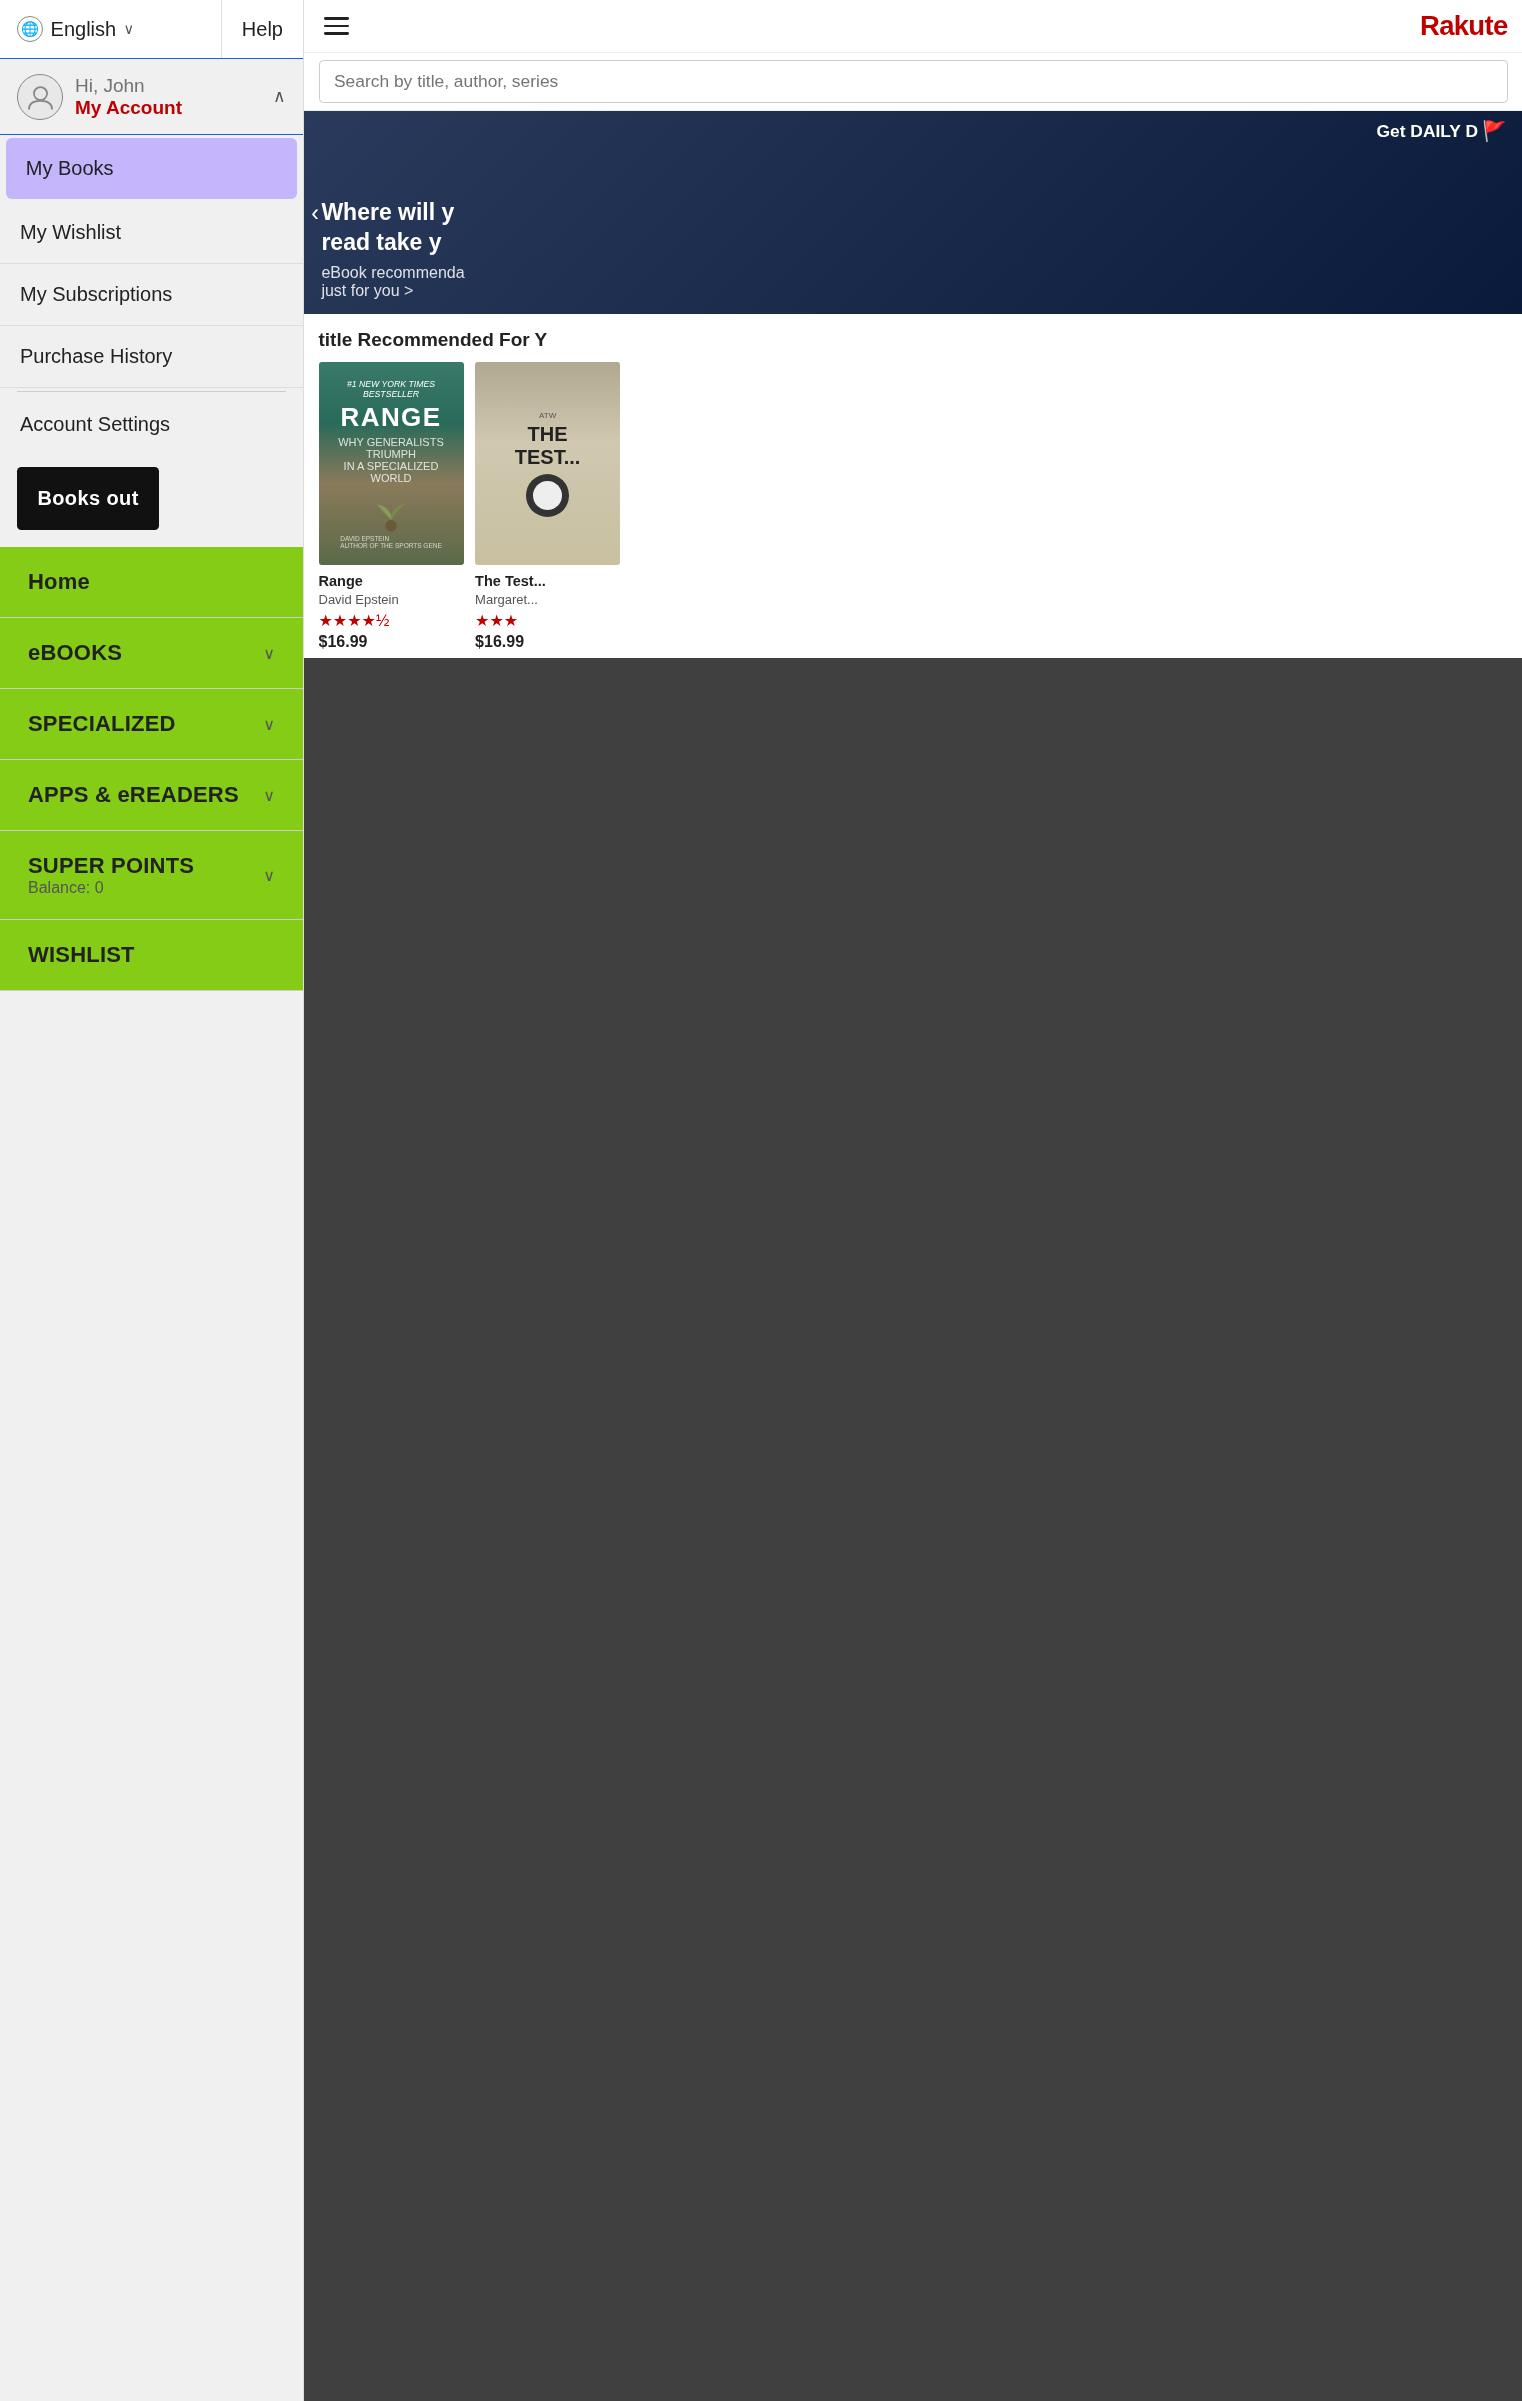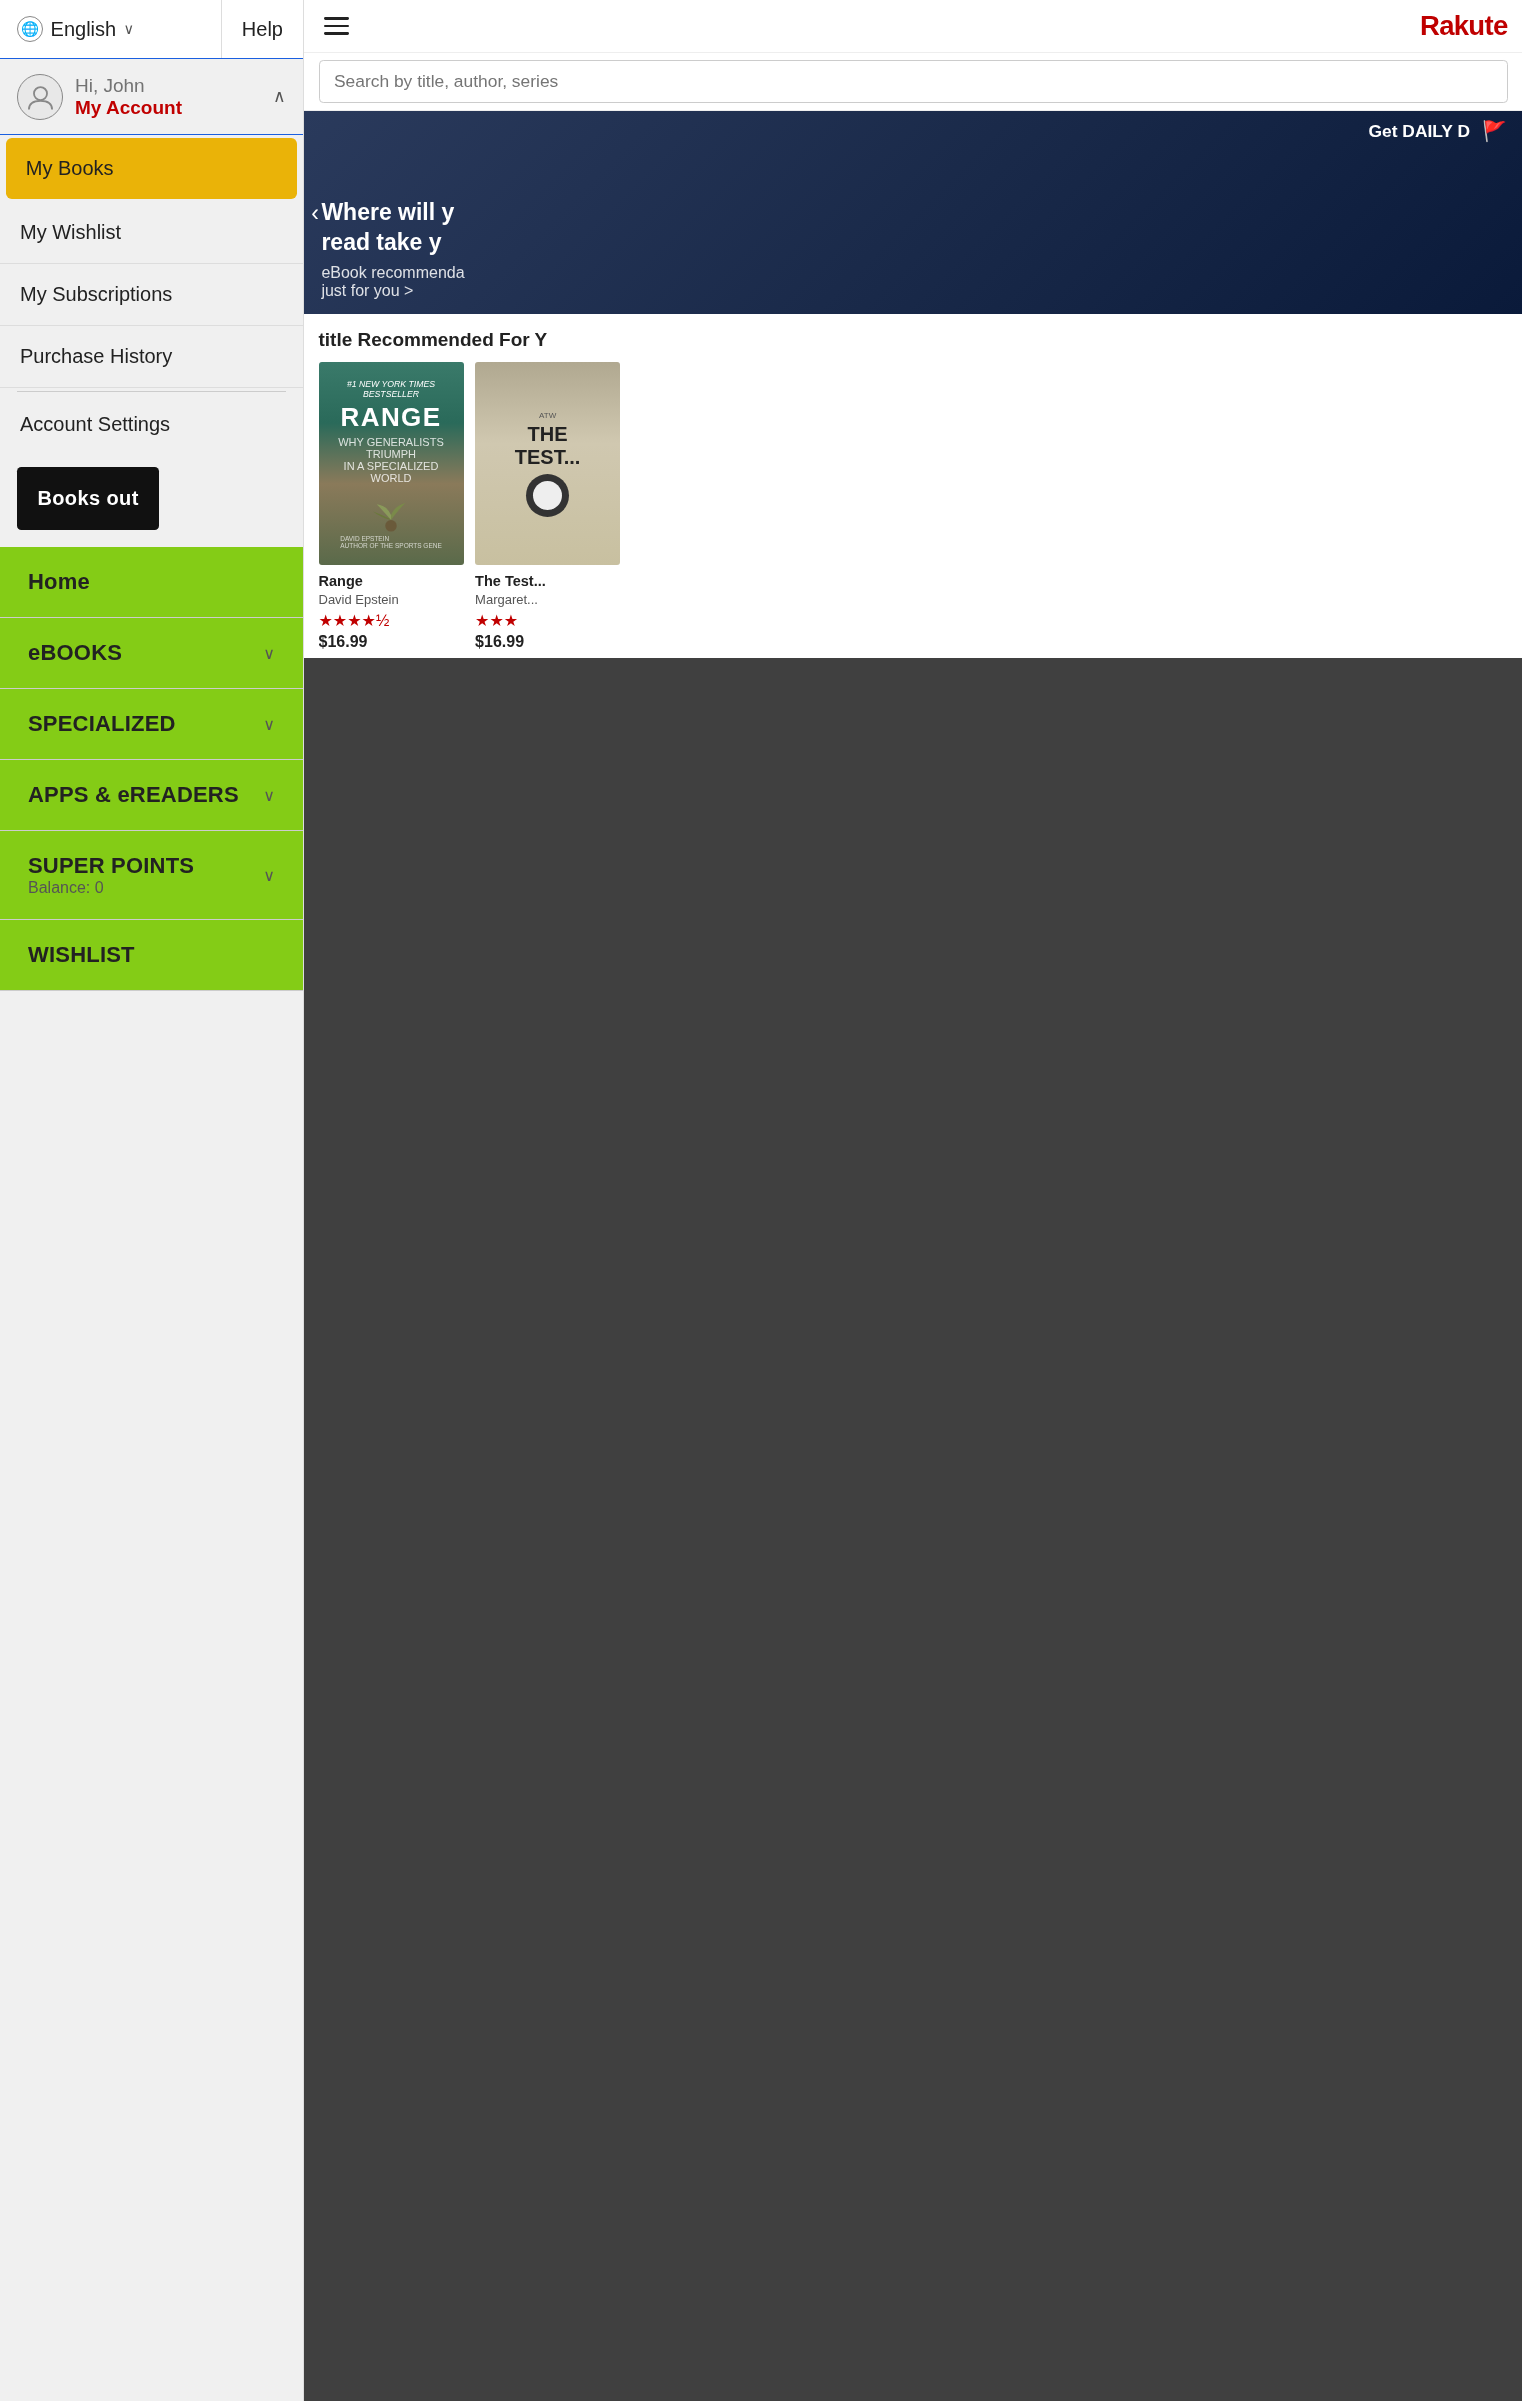--- a/index.html
+++ b/index.html
@@ -287,7 +287,7 @@
     .banner-get-daily {
       position: absolute;
       top: 10px;
-      right: 52px;
+      right: 44px;
       font-size: 17.4px;
       font-weight: 700;
       color: #fff;

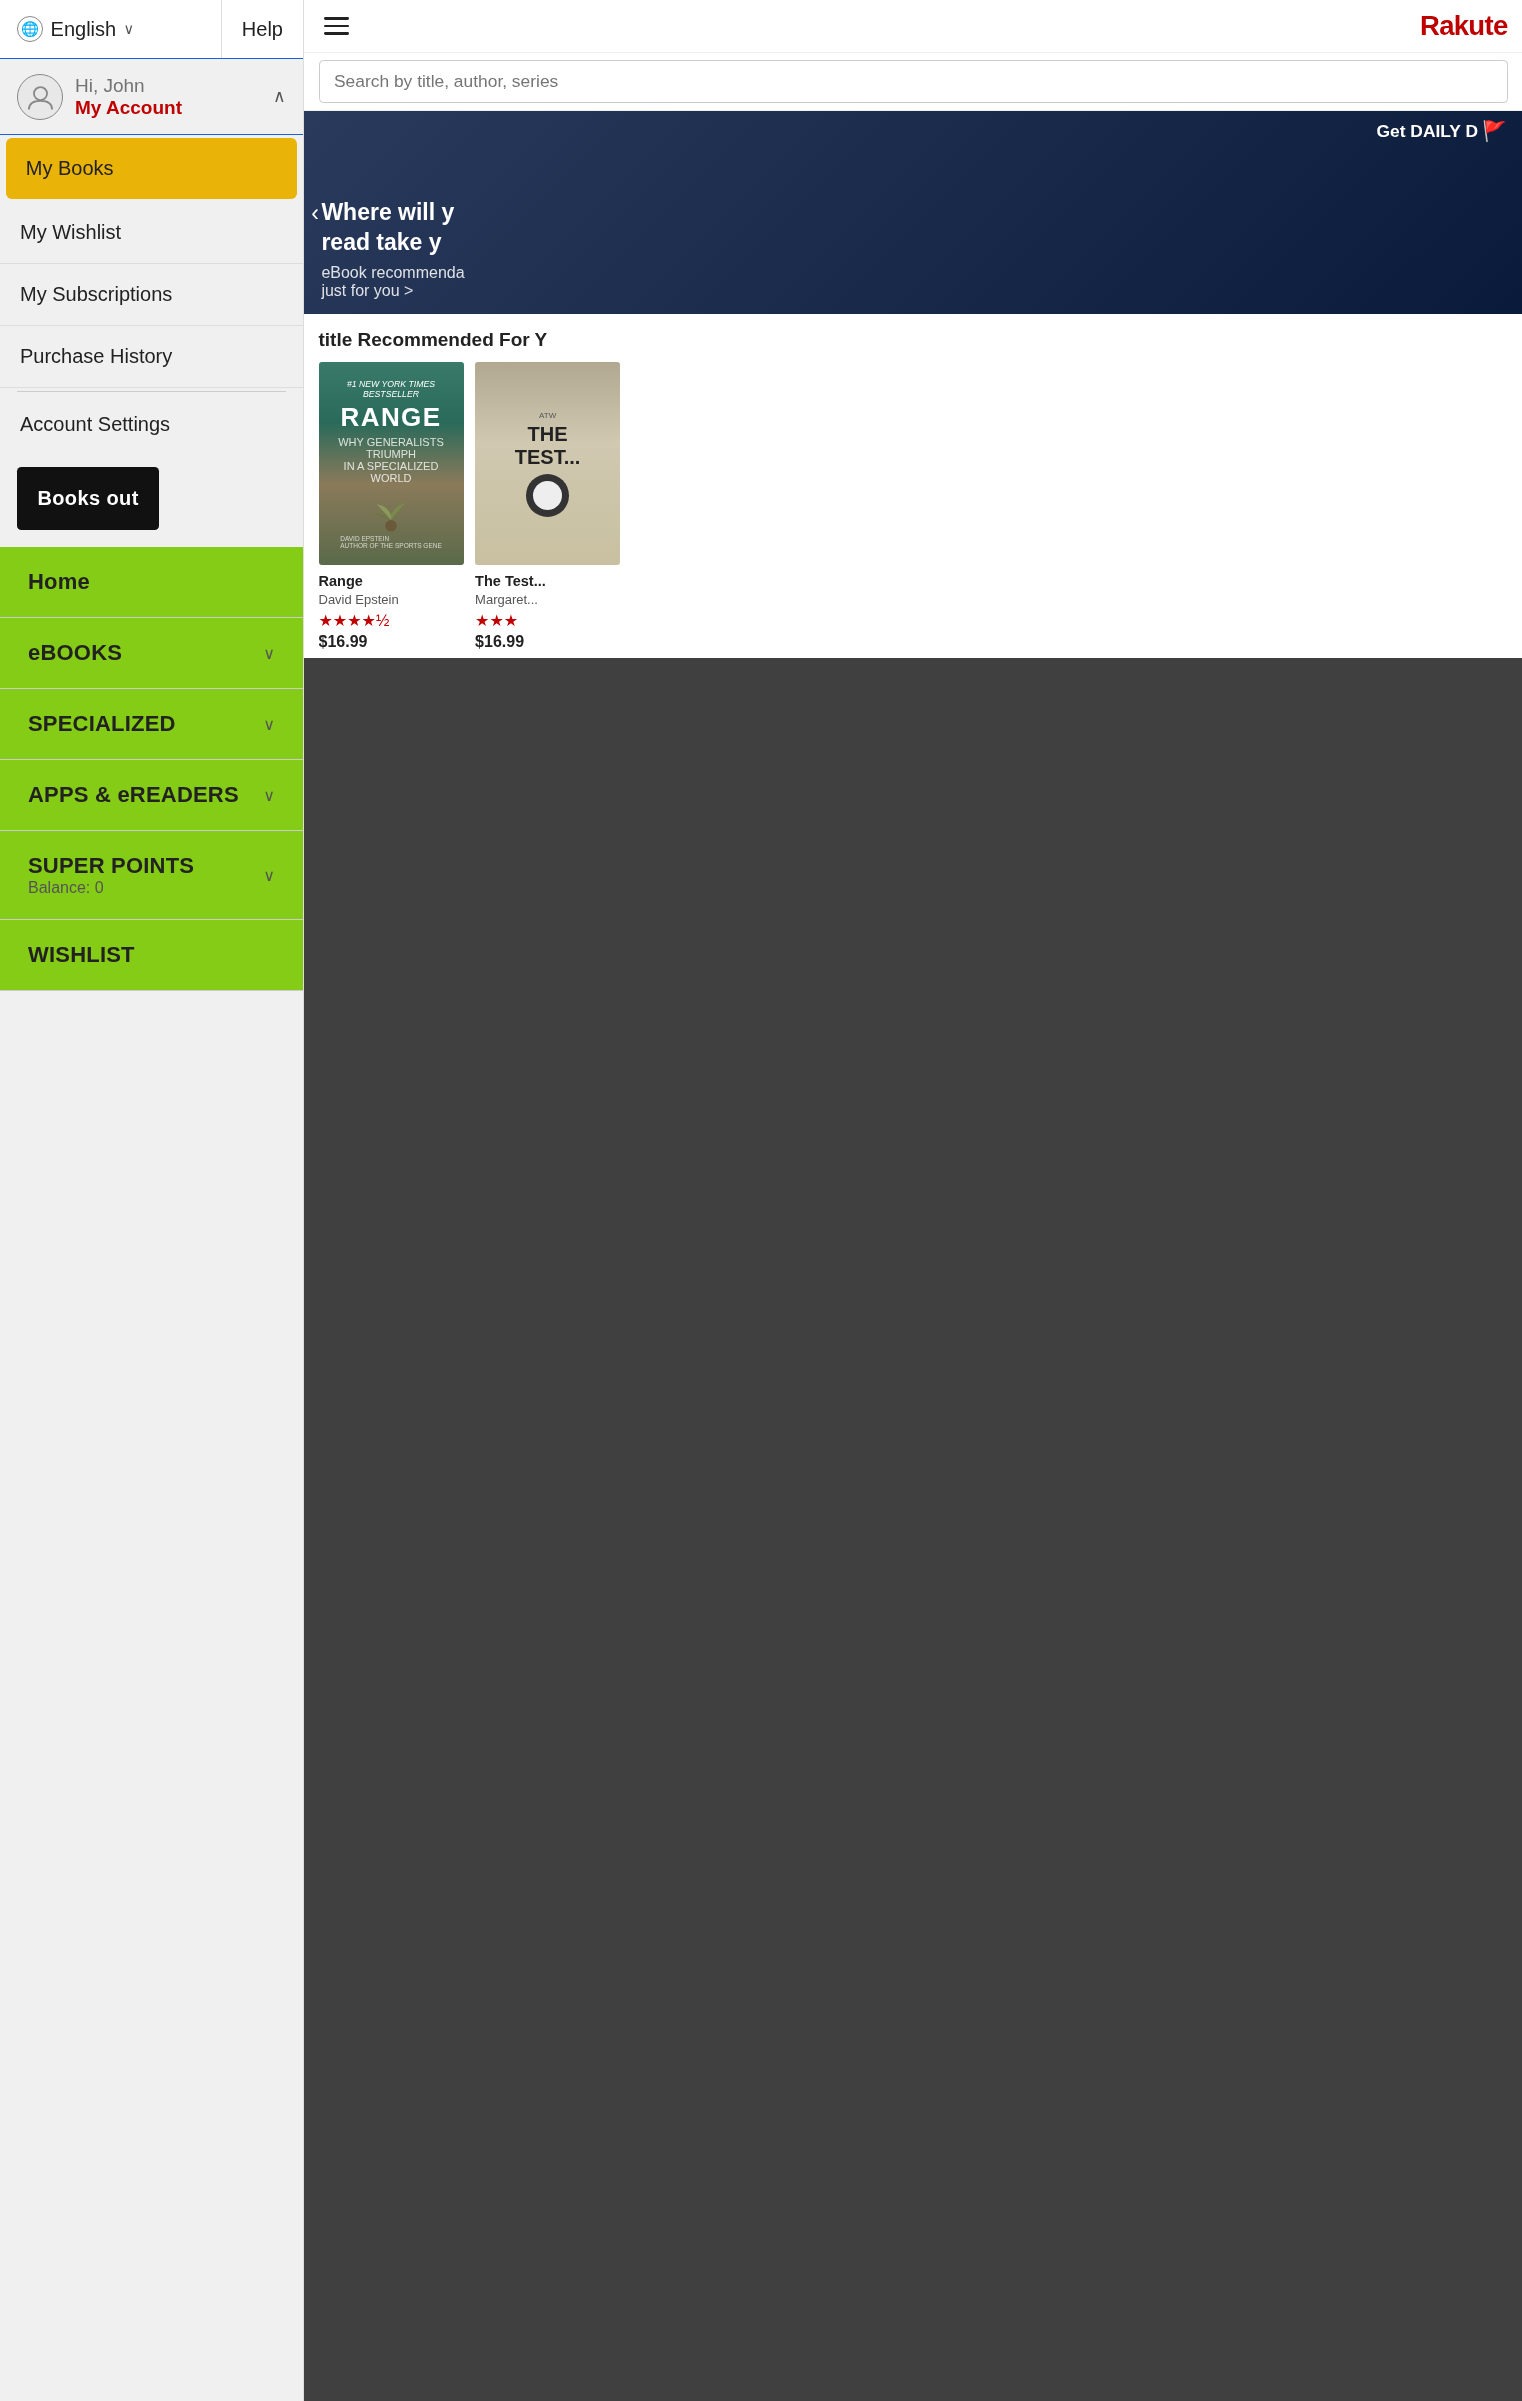--- a/index.html
+++ b/index.html
@@ -126,7 +126,7 @@
       text-decoration: none;
     }
     .menu-item.active {
-      background: #eab308;
+      background: #c4b5fd;
       border-radius: 5.8px;
       margin: 2.9px 5.8px;
       border: none;

